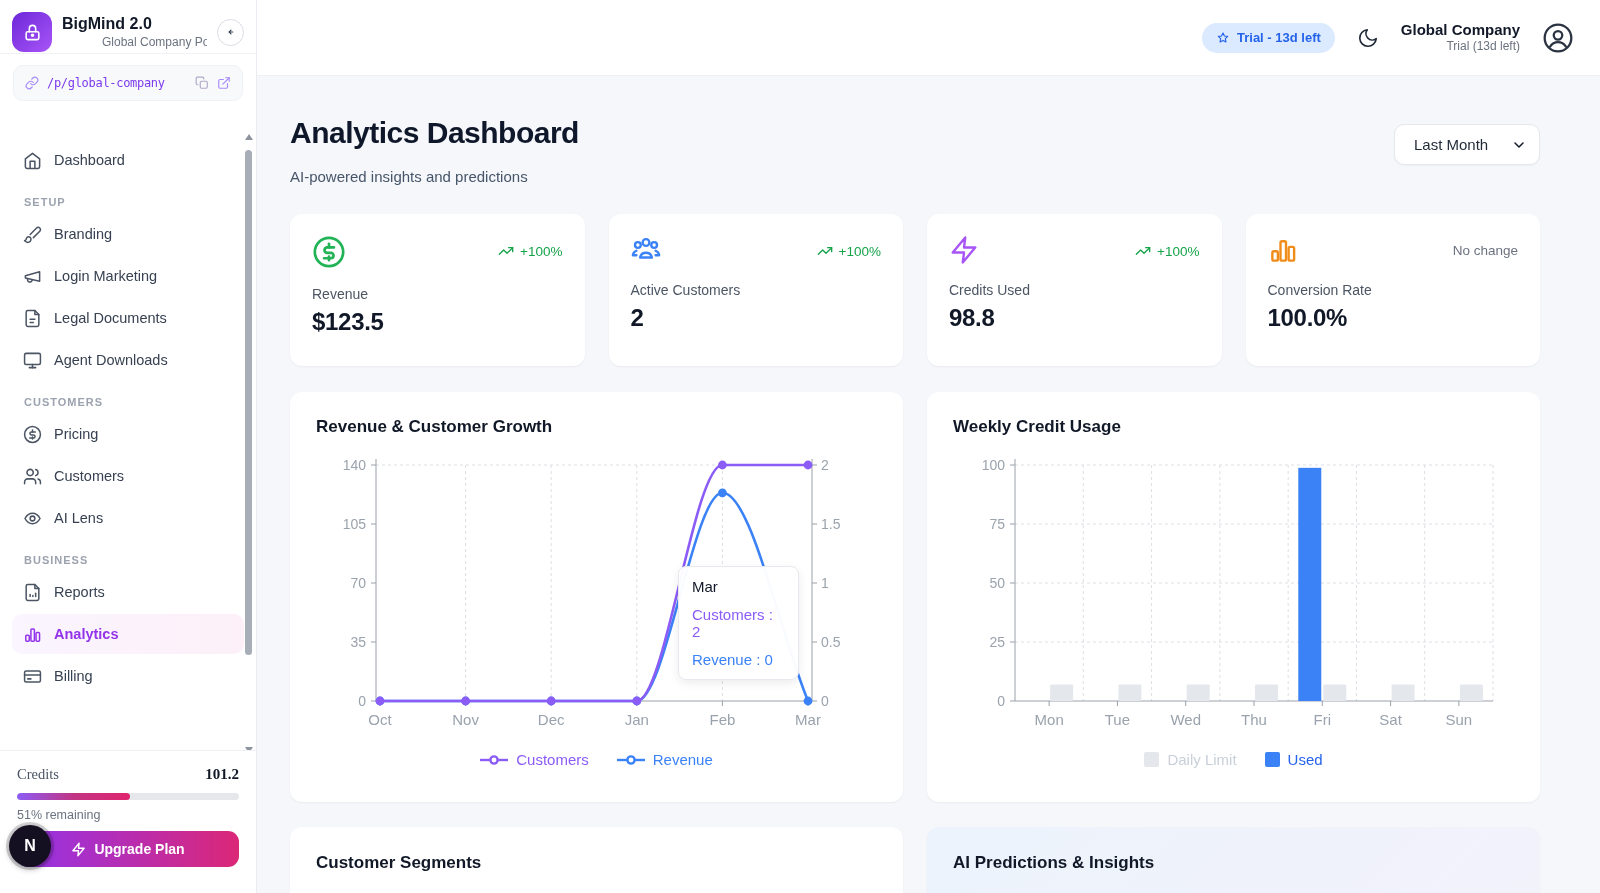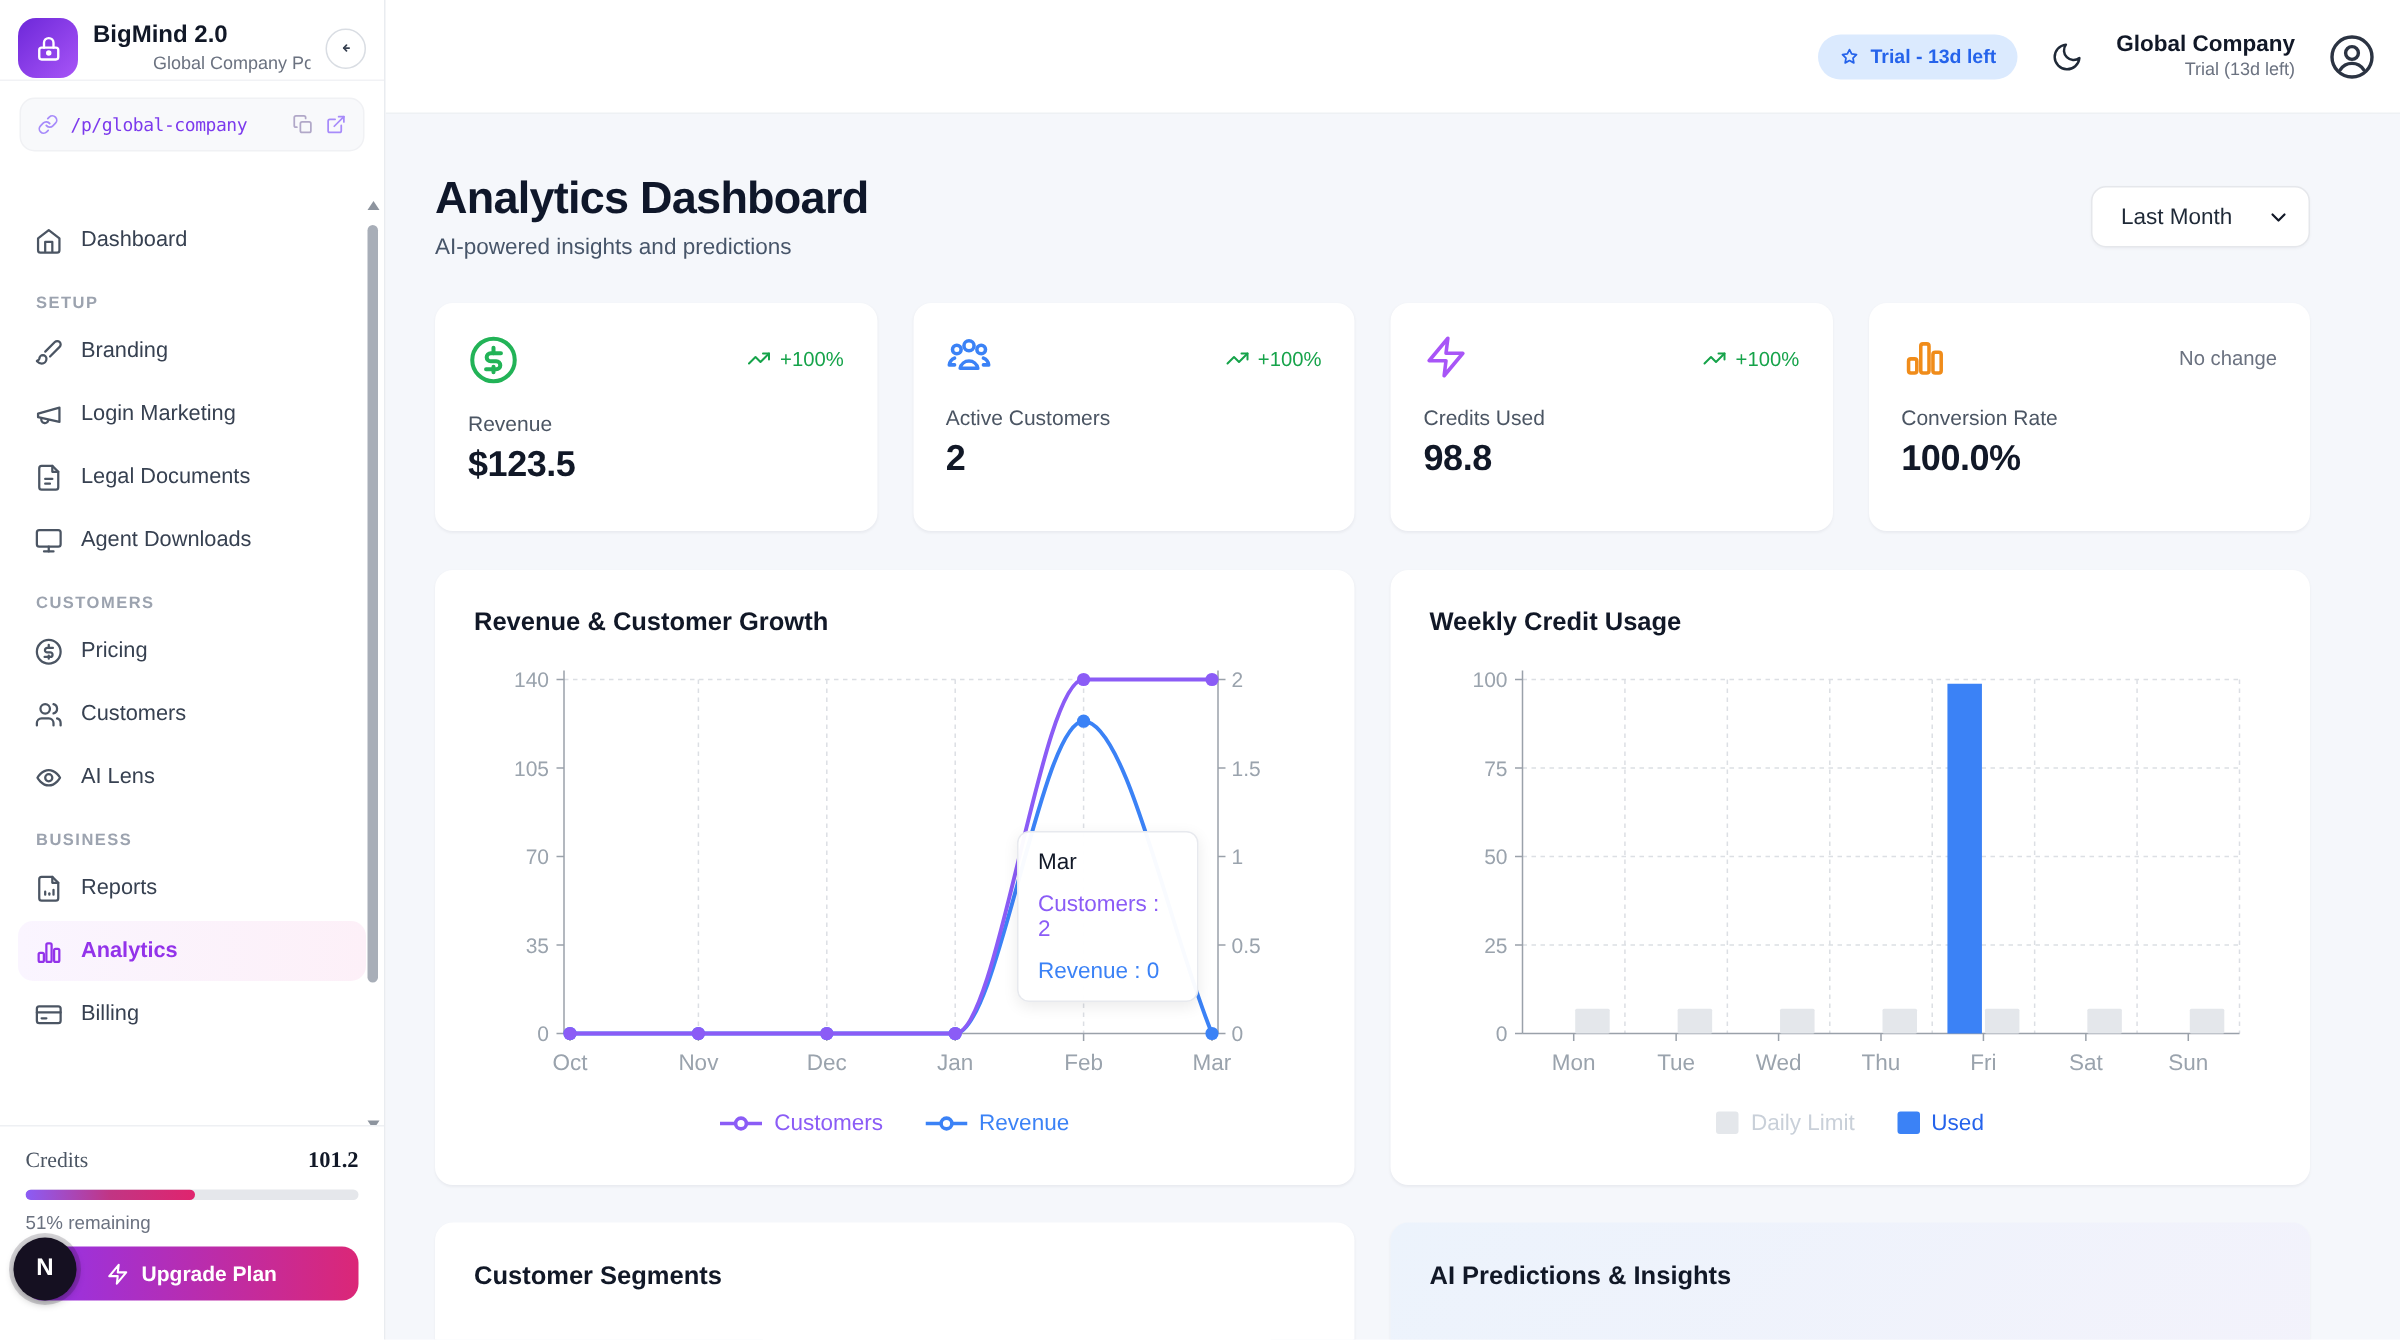--- a/index.html
+++ b/index.html
@@ -59,7 +59,7 @@
 
   
   .topbar { position:absolute; left:257px; right:0; top:0; height:76px; background:#fff;
-    border-bottom:1px solid #eef1f4; display:flex; align-items:center; justify-content:flex-end; gap:22px; padding-right:16px; }
+    border-bottom:1px solid #eef1f4; display:flex; align-items:center; justify-content:flex-end; gap:22px; padding-right:26px; }
   .trial-pill { background:#dbeafe; color:#2563eb; height:30px; border-radius:15px; display:flex; align-items:center;
     gap:7px; padding:0 14px; font-size:13px; font-weight:bold; cursor:pointer; }
   .moon-btn { color:#1f2937; display:flex; cursor:pointer; }

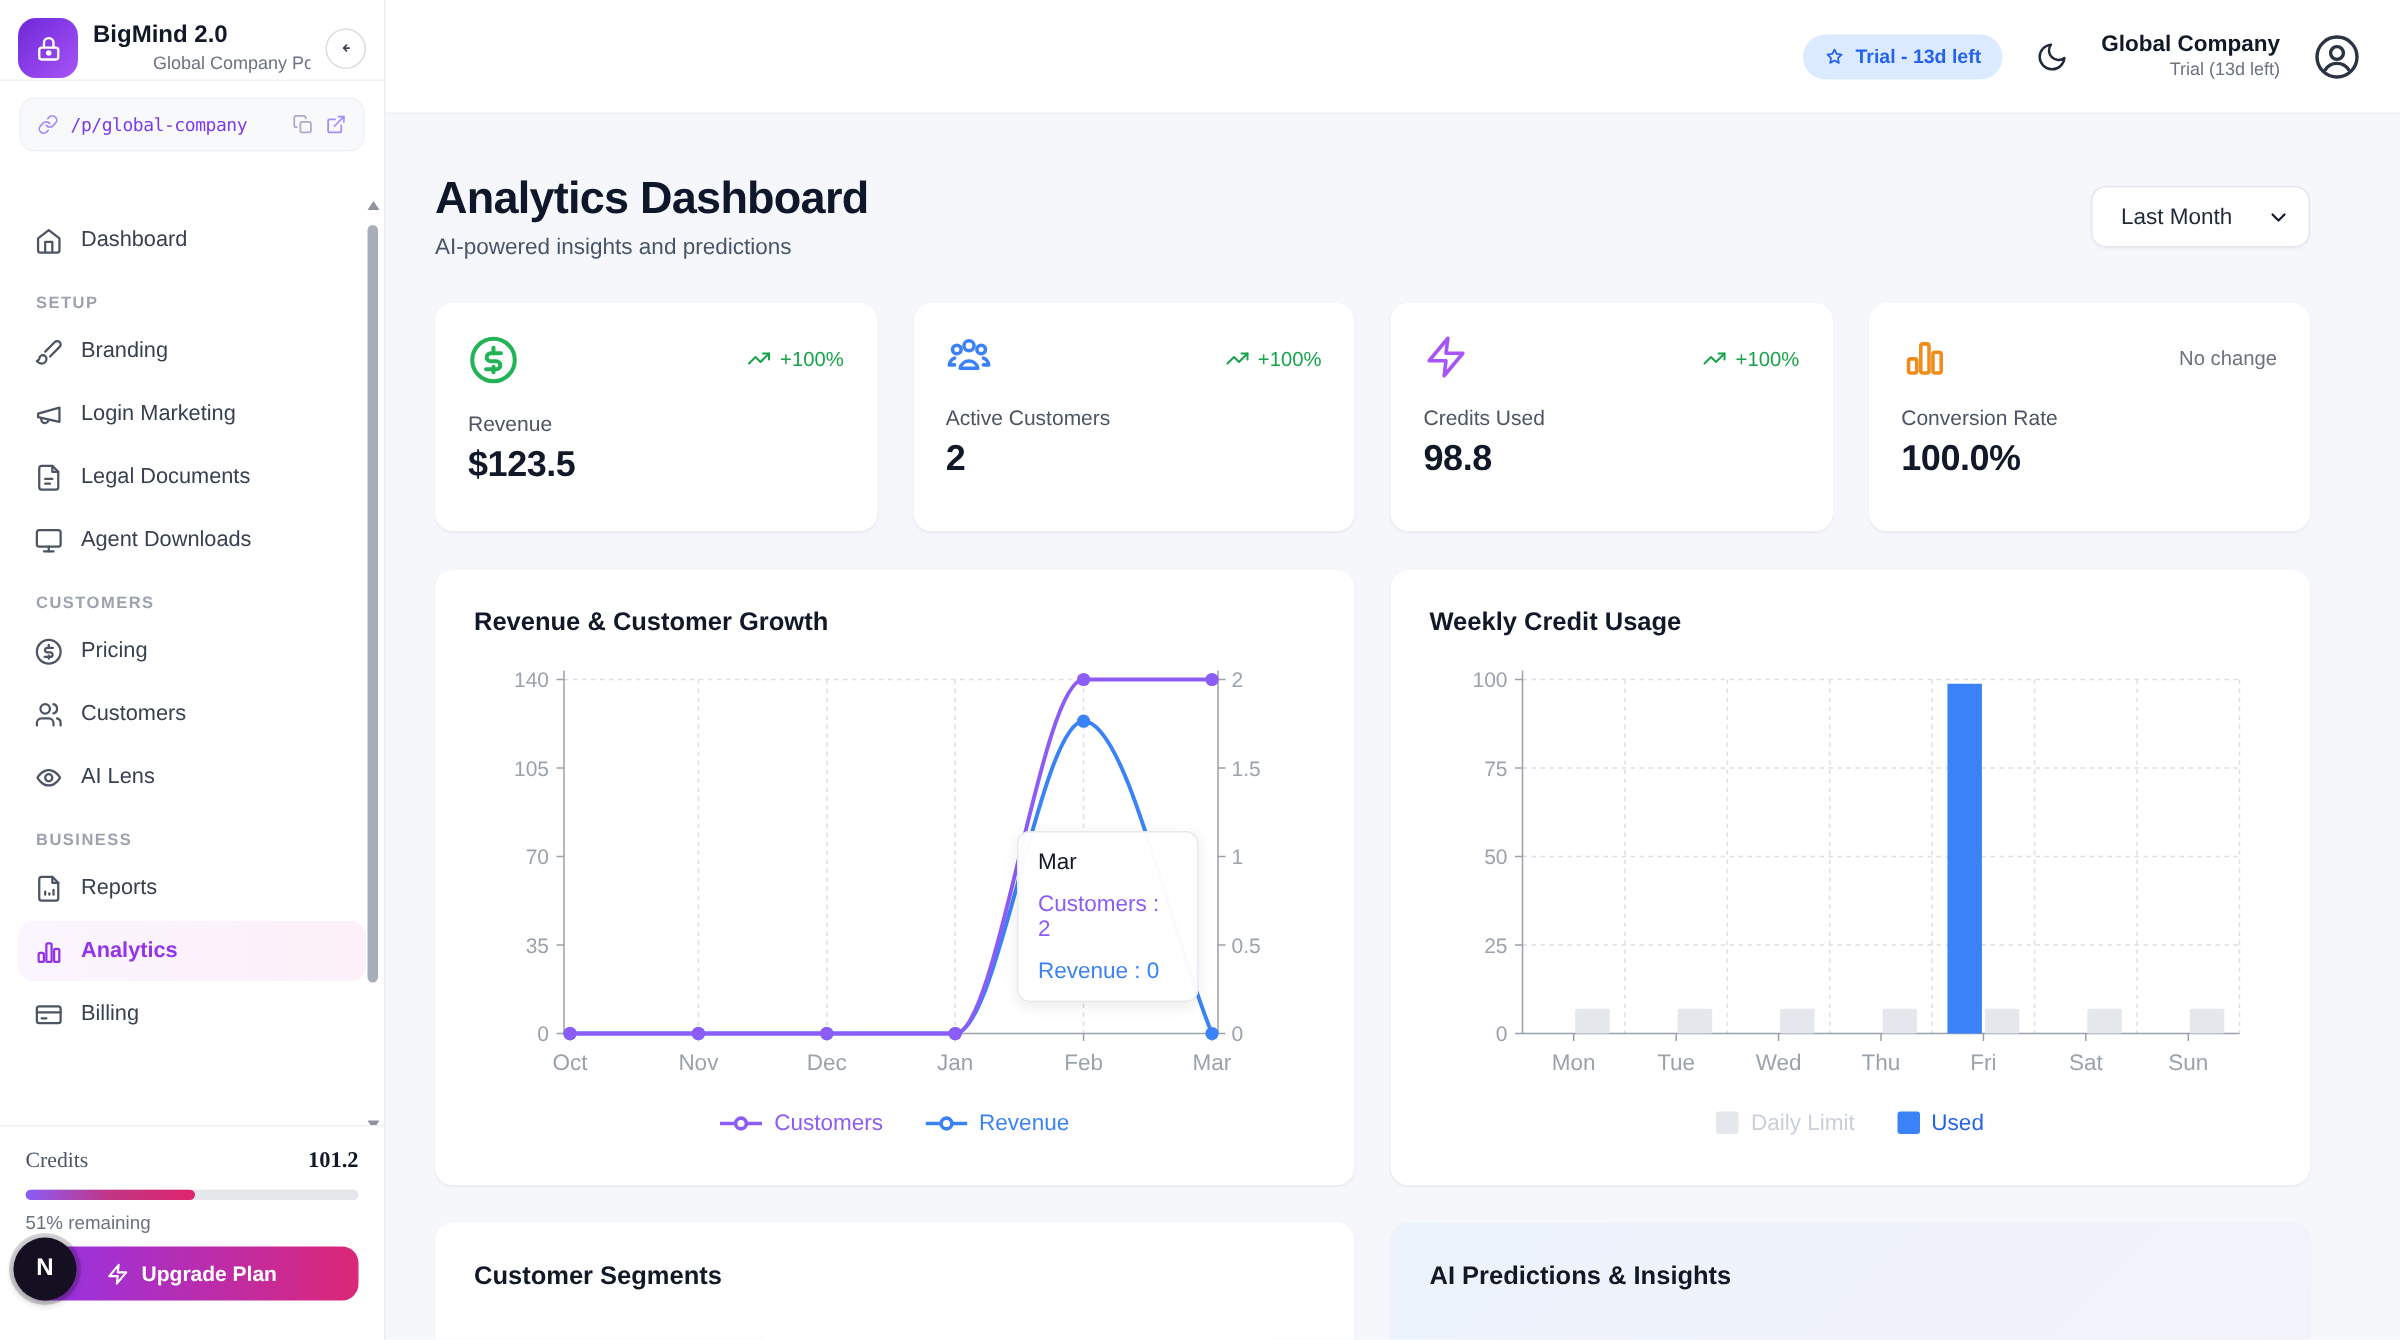--- a/index.html
+++ b/index.html
@@ -73,7 +73,7 @@
     padding:40px 60px 0 33px; overflow:hidden; }
   .title-row { display:flex; justify-content:space-between; align-items:flex-start; }
   .page-title { font-size:30px; font-weight:800; color:#0f172a; letter-spacing:-0.5px; }
-  .page-subtitle { margin-top:6px; font-size:15px; color:#475569; }
+  .page-subtitle { margin-top:18px; font-size:15px; color:#475569; }
   .range-select { margin-top:8px; width:146px; height:41px; background:#fff; border:1px solid #e5e7eb; border-radius:10px;
     display:flex; align-items:center; justify-content:space-between; padding:0 12px 0 19px; font-size:15px; color:#1f2937;
     cursor:pointer; box-shadow:0 1px 2px rgba(16,24,40,.04); }

